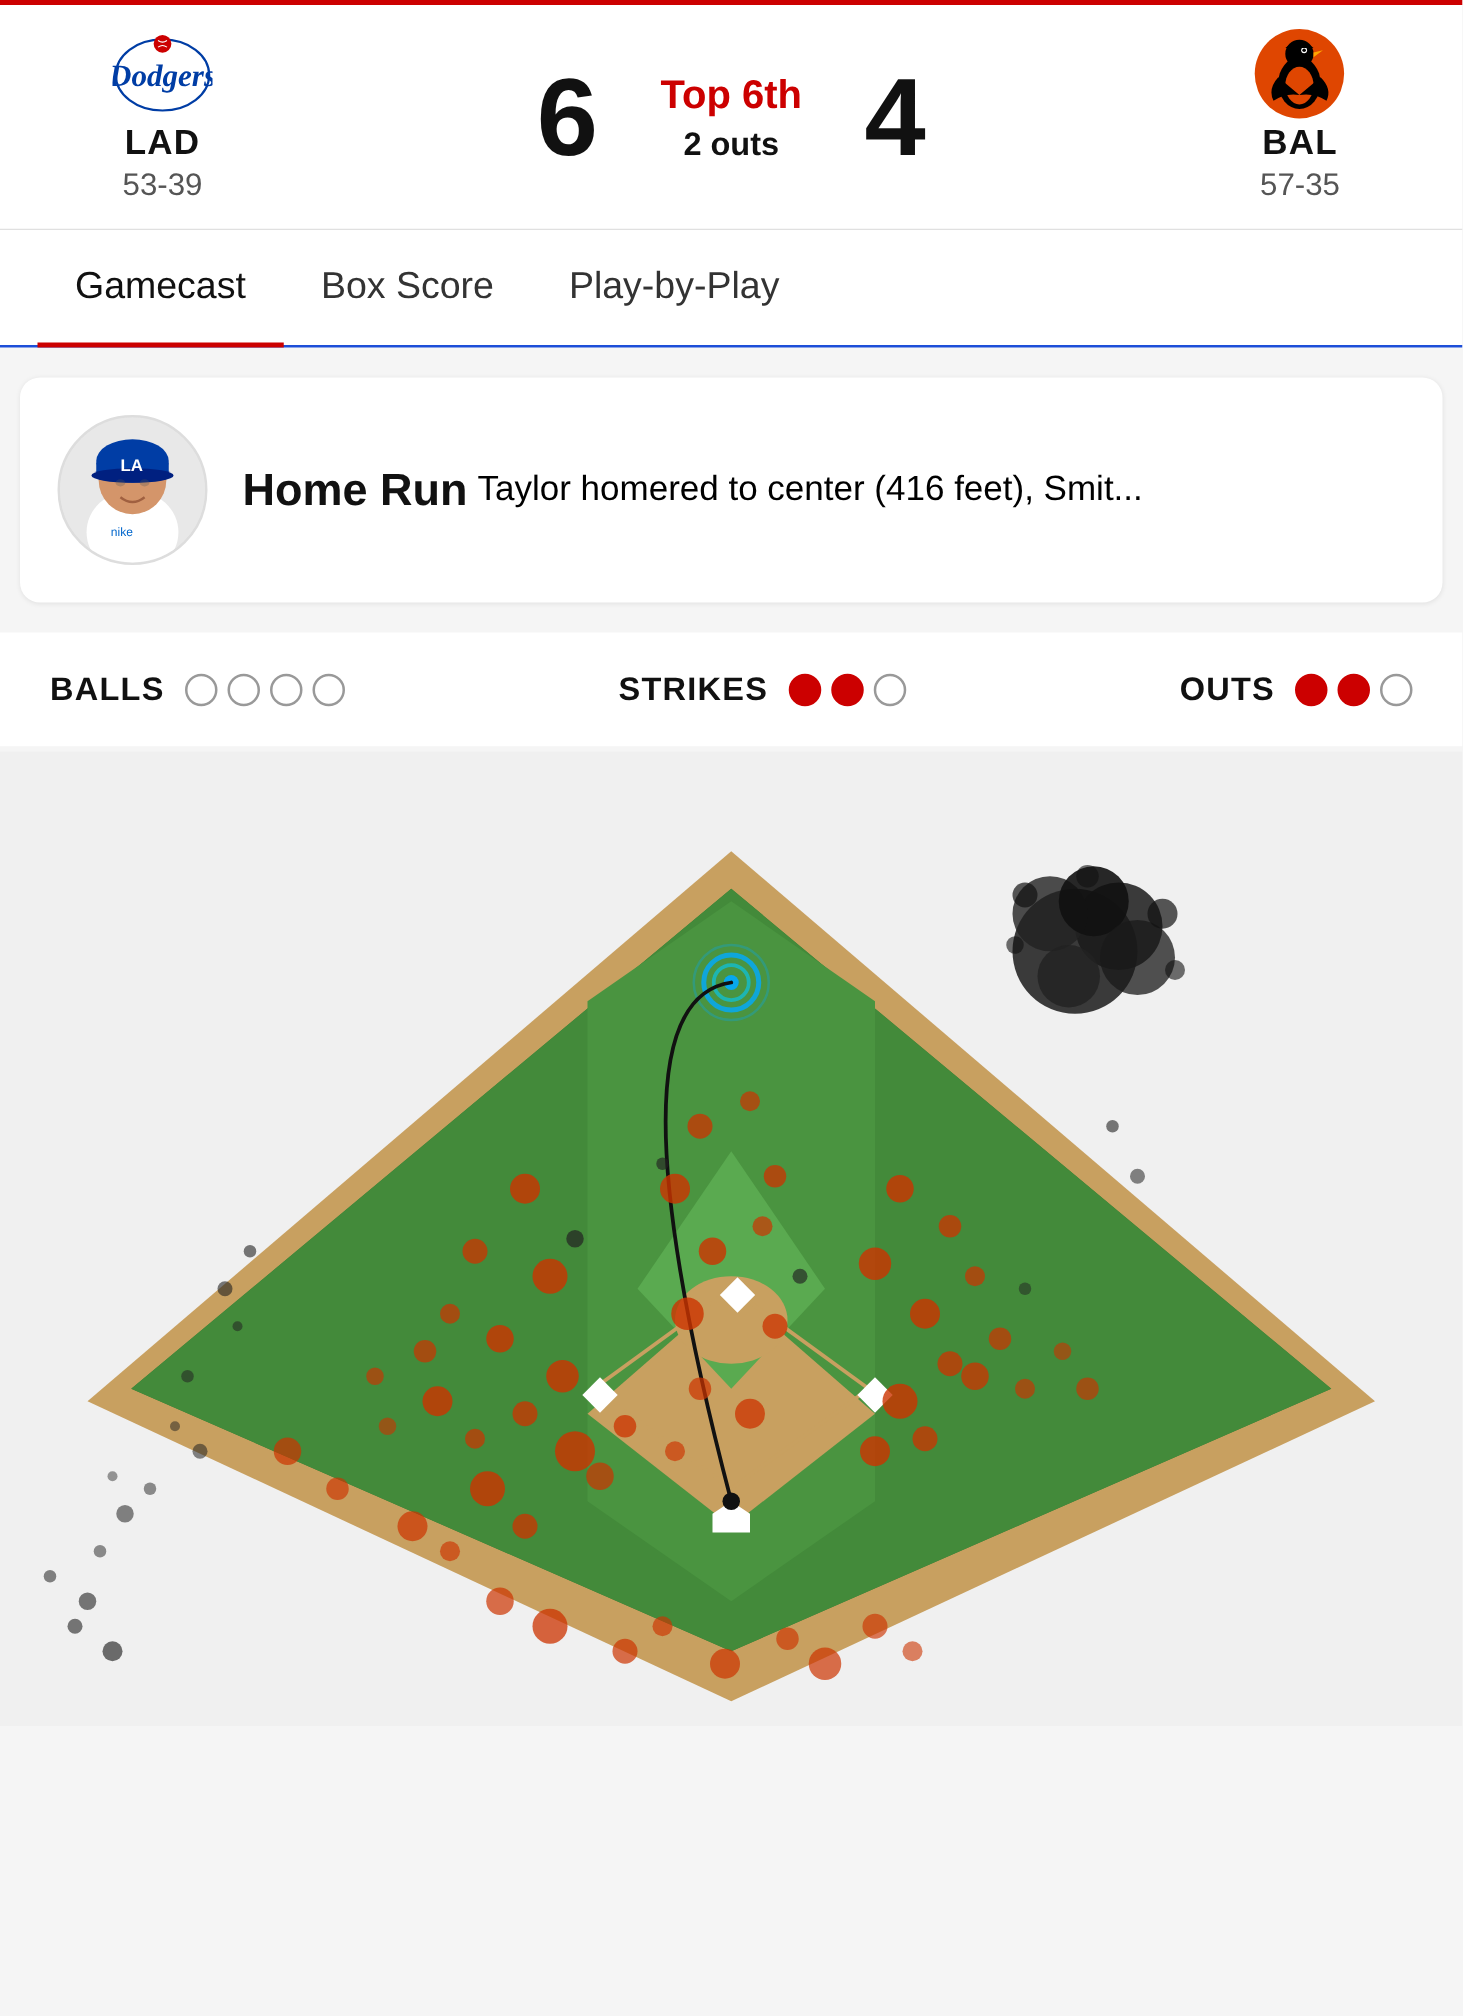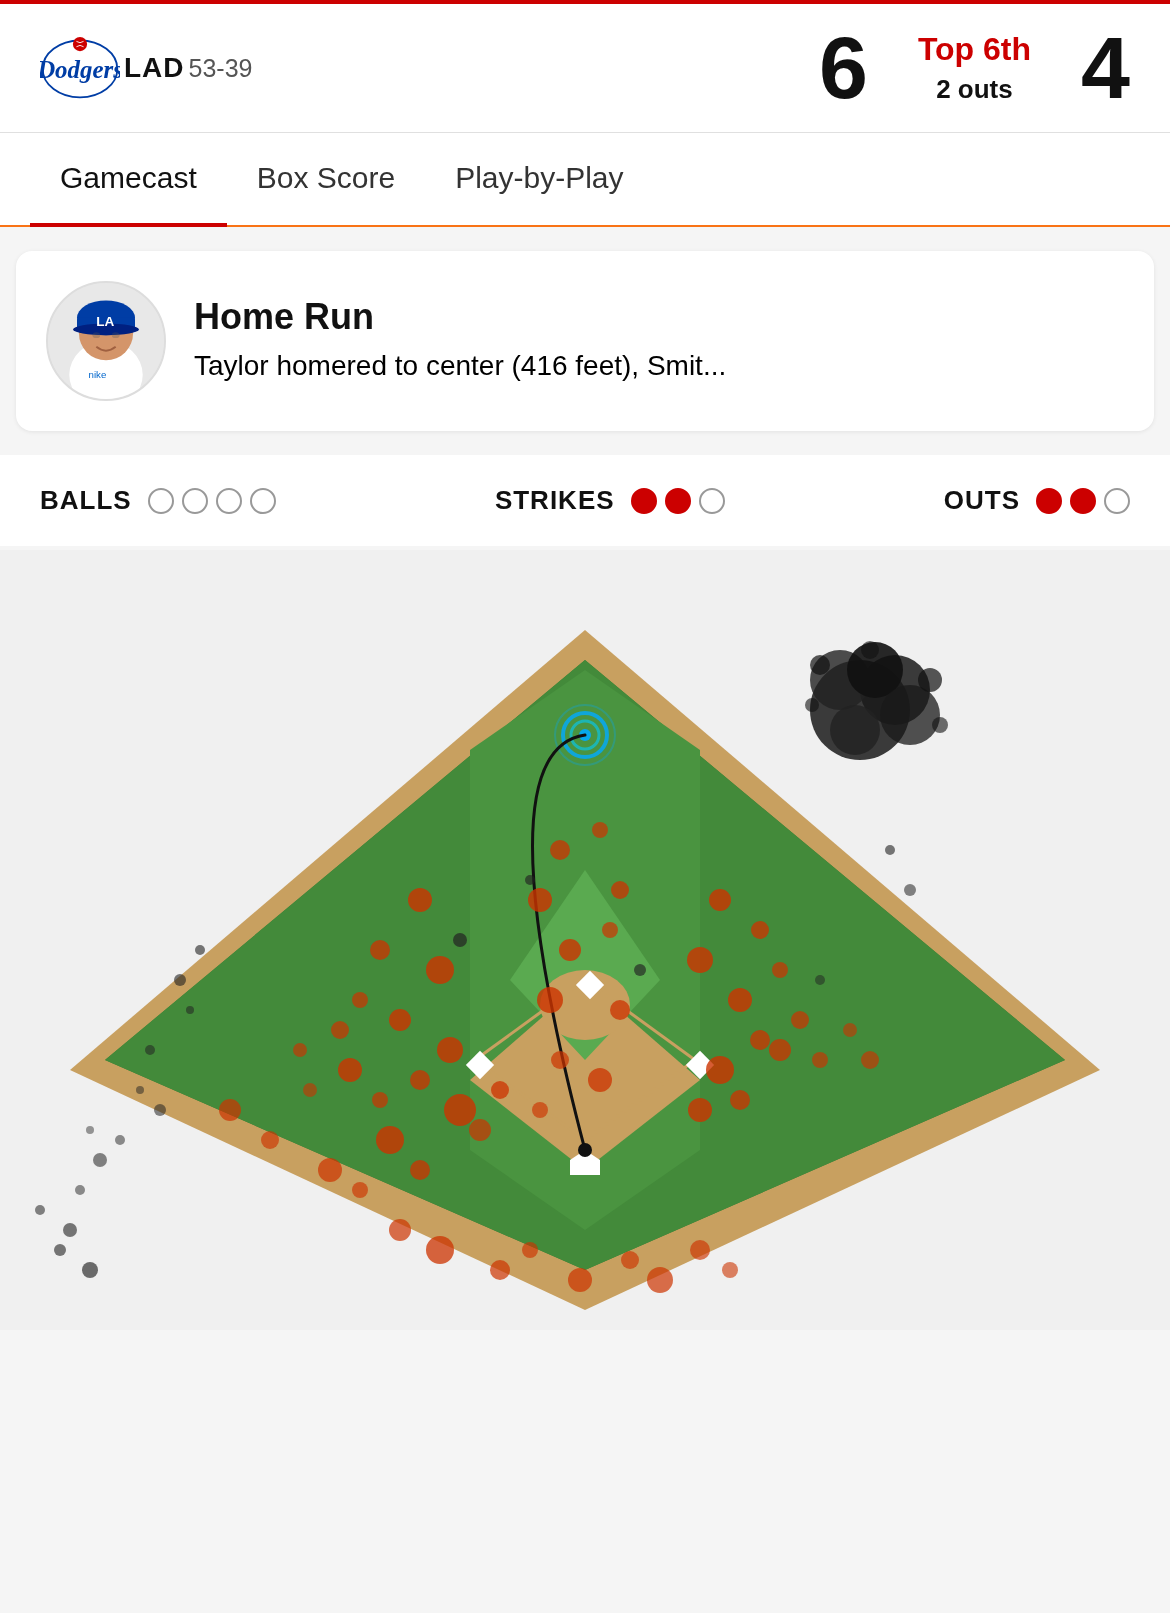--- a/index.html
+++ b/index.html
@@ -31,6 +31,7 @@
 
     .team-left {
       display: flex;
+      flex-direction: column;
       align-items: center;
       gap: 4px;
       min-width: 180px;

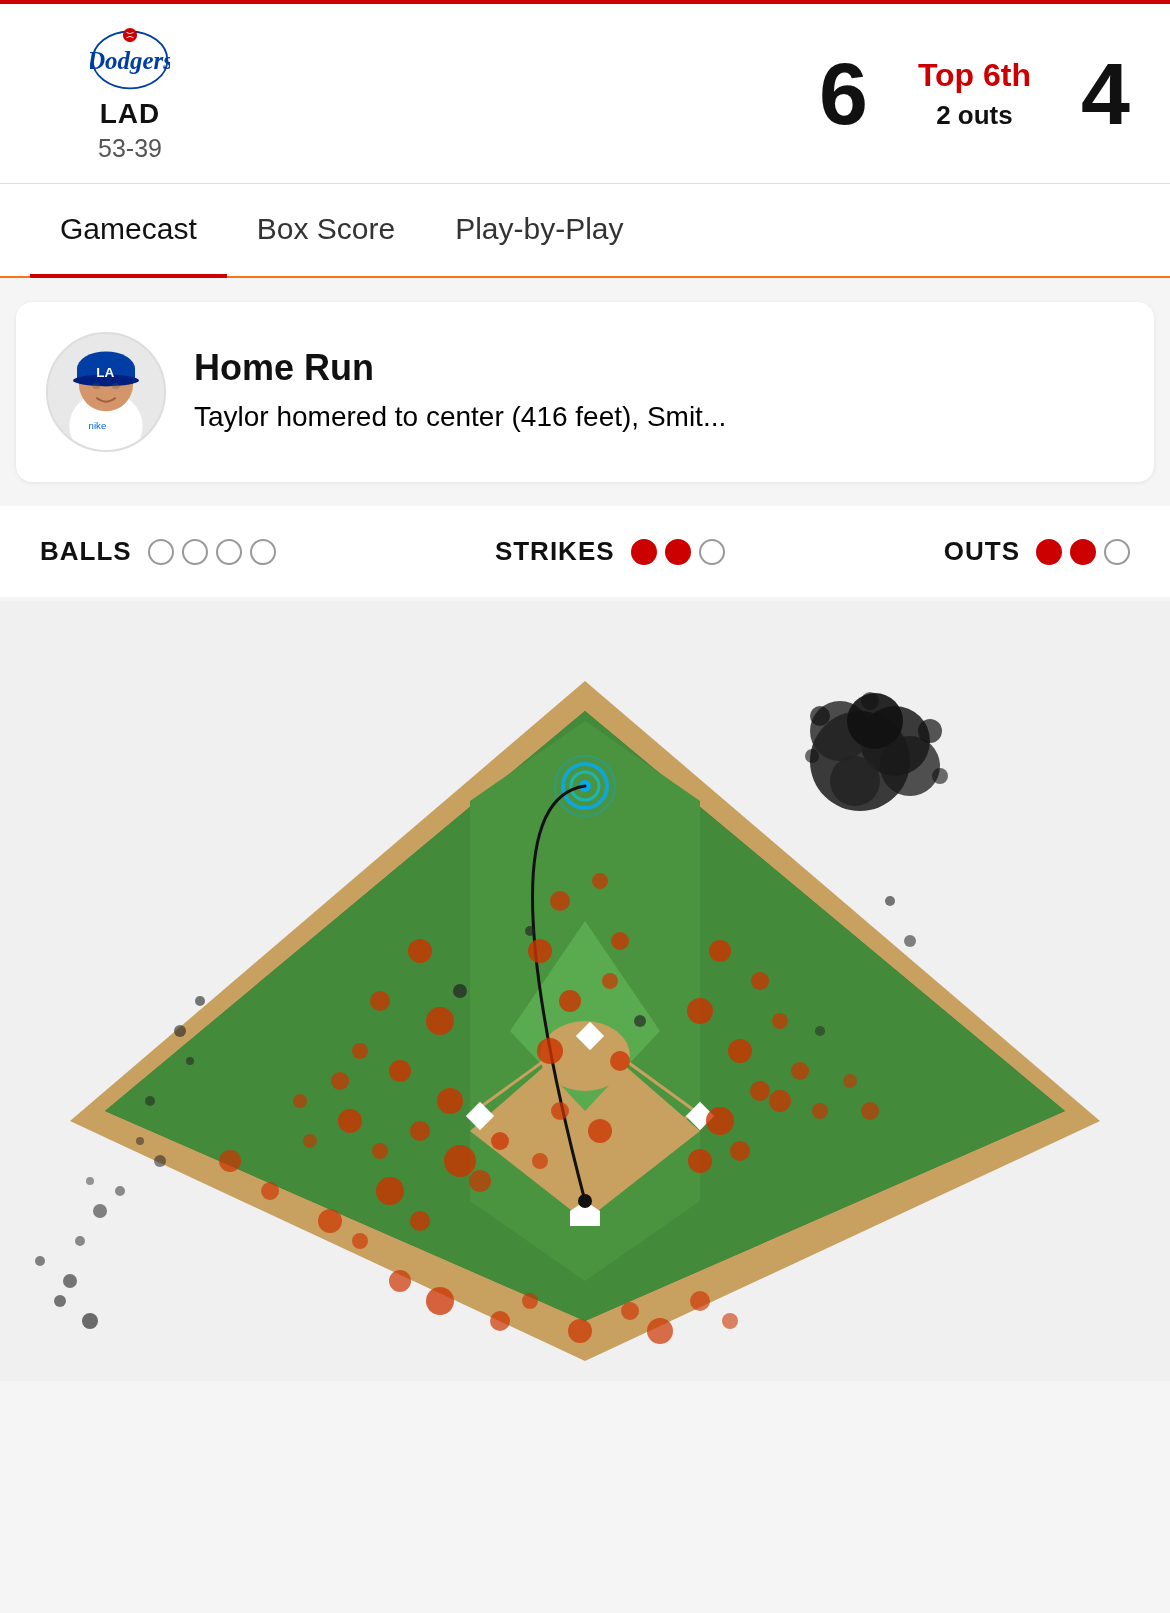--- a/index.html
+++ b/index.html
@@ -265,6 +265,33 @@
     <div class="score-number">4</div>
   </div>
 
+  <div class="team-right">
+
+    <div class="team-logo">
+      <svg width="85" height="85" viewBox="0 0 85 85">
+
+        <circle cx="42" cy="42" r="38" fill="#DF4601"></circle>
+
+        <circle cx="42" cy="25" r="12" fill="#000"></circle>
+
+        <circle cx="46" cy="22" r="2.5" fill="white"></circle>
+        <circle cx="46" cy="22" r="1.5" fill="#000"></circle>
+
+        <path d="M54,24 L62,22 L54,28 Z" fill="orange"></path>
+
+        <ellipse cx="42" cy="50" rx="18" ry="22" fill="#000"></ellipse>
+
+        <ellipse cx="42" cy="52" rx="12" ry="16" fill="#DF4601"></ellipse>
+
+        <path d="M24,45 Q15,55 20,65 Q30,58 42,60" fill="#000"></path>
+        <path d="M60,45 Q70,55 65,65 Q55,58 42,60" fill="#000"></path>
+
+        <path d="M30,20 Q42,10 54,20" fill="#000"></path>
+      </svg>
+    </div>
+    <div class="team-name">BAL</div>
+    <div class="team-record">57-35</div>
+  </div>
 </div>
 
 <div class="nav-tabs">

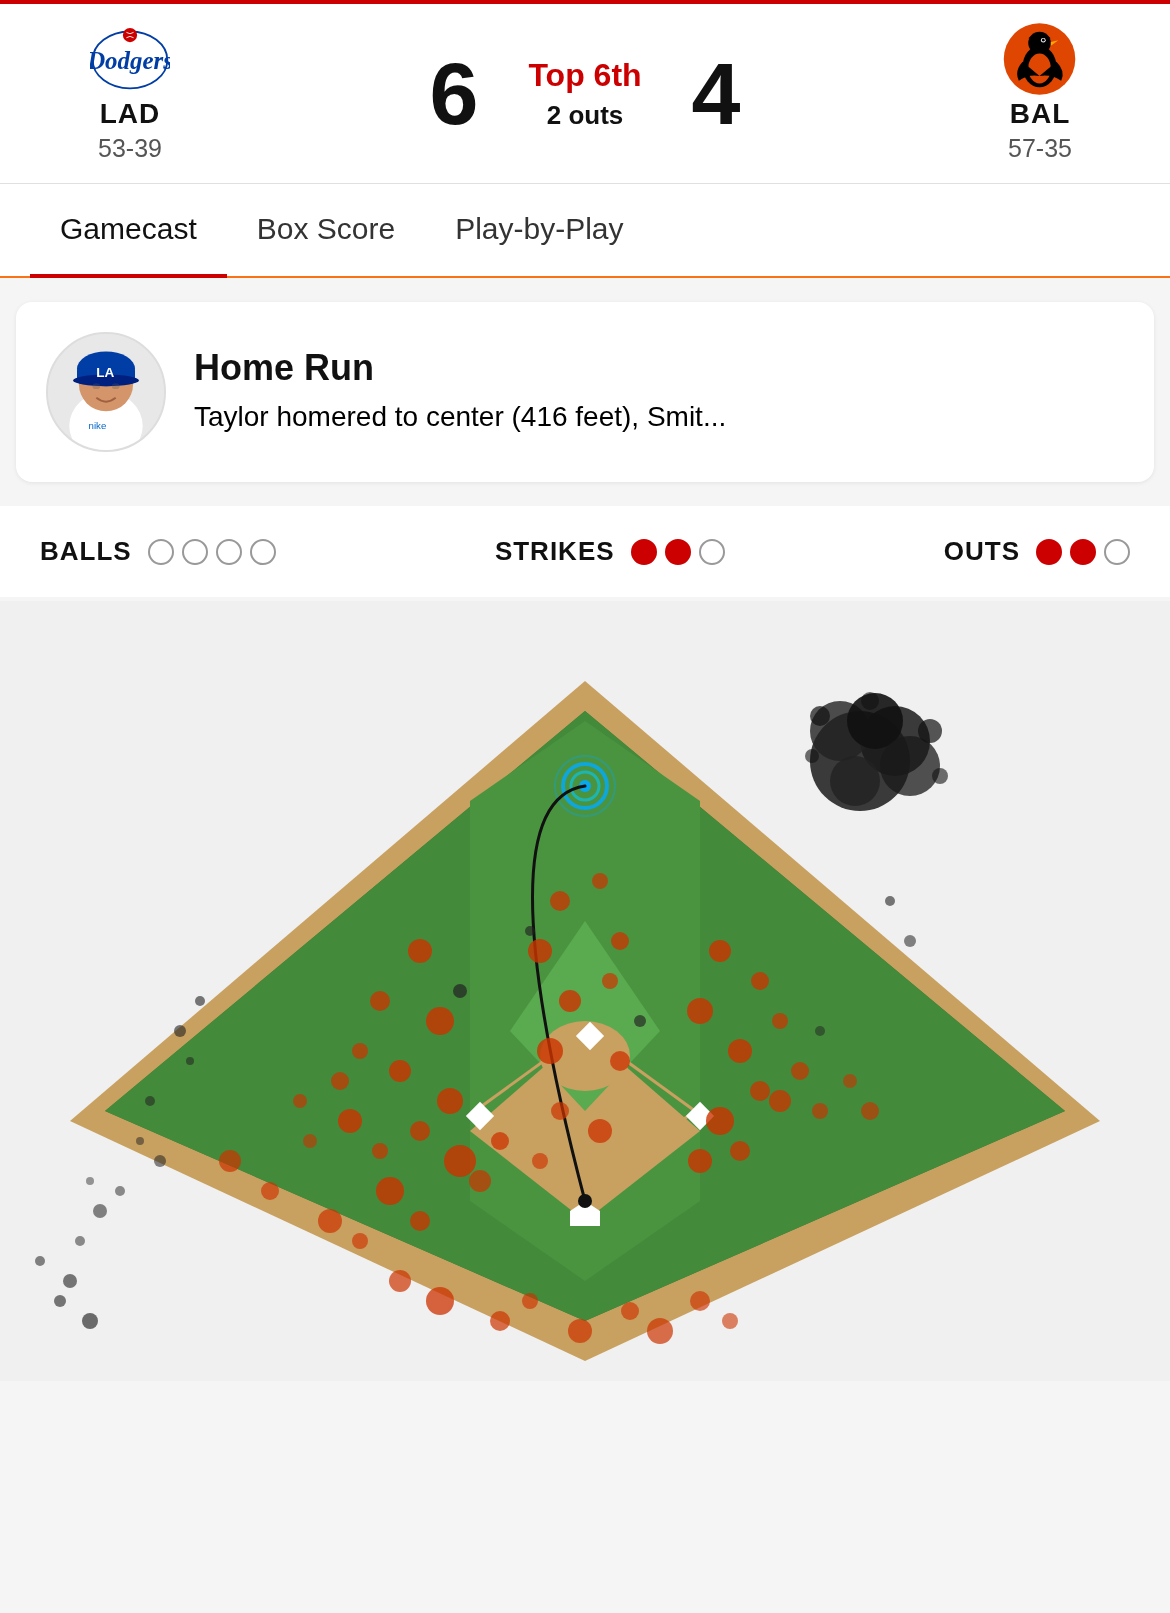--- a/index.html
+++ b/index.html
@@ -105,7 +105,7 @@
       display: flex;
       align-items: center;
       padding: 0 30px;
-      border-bottom: 2px solid #f97316;
+      border-bottom: 2px solid #1d4ed8;
     }
 
     .nav-tab {

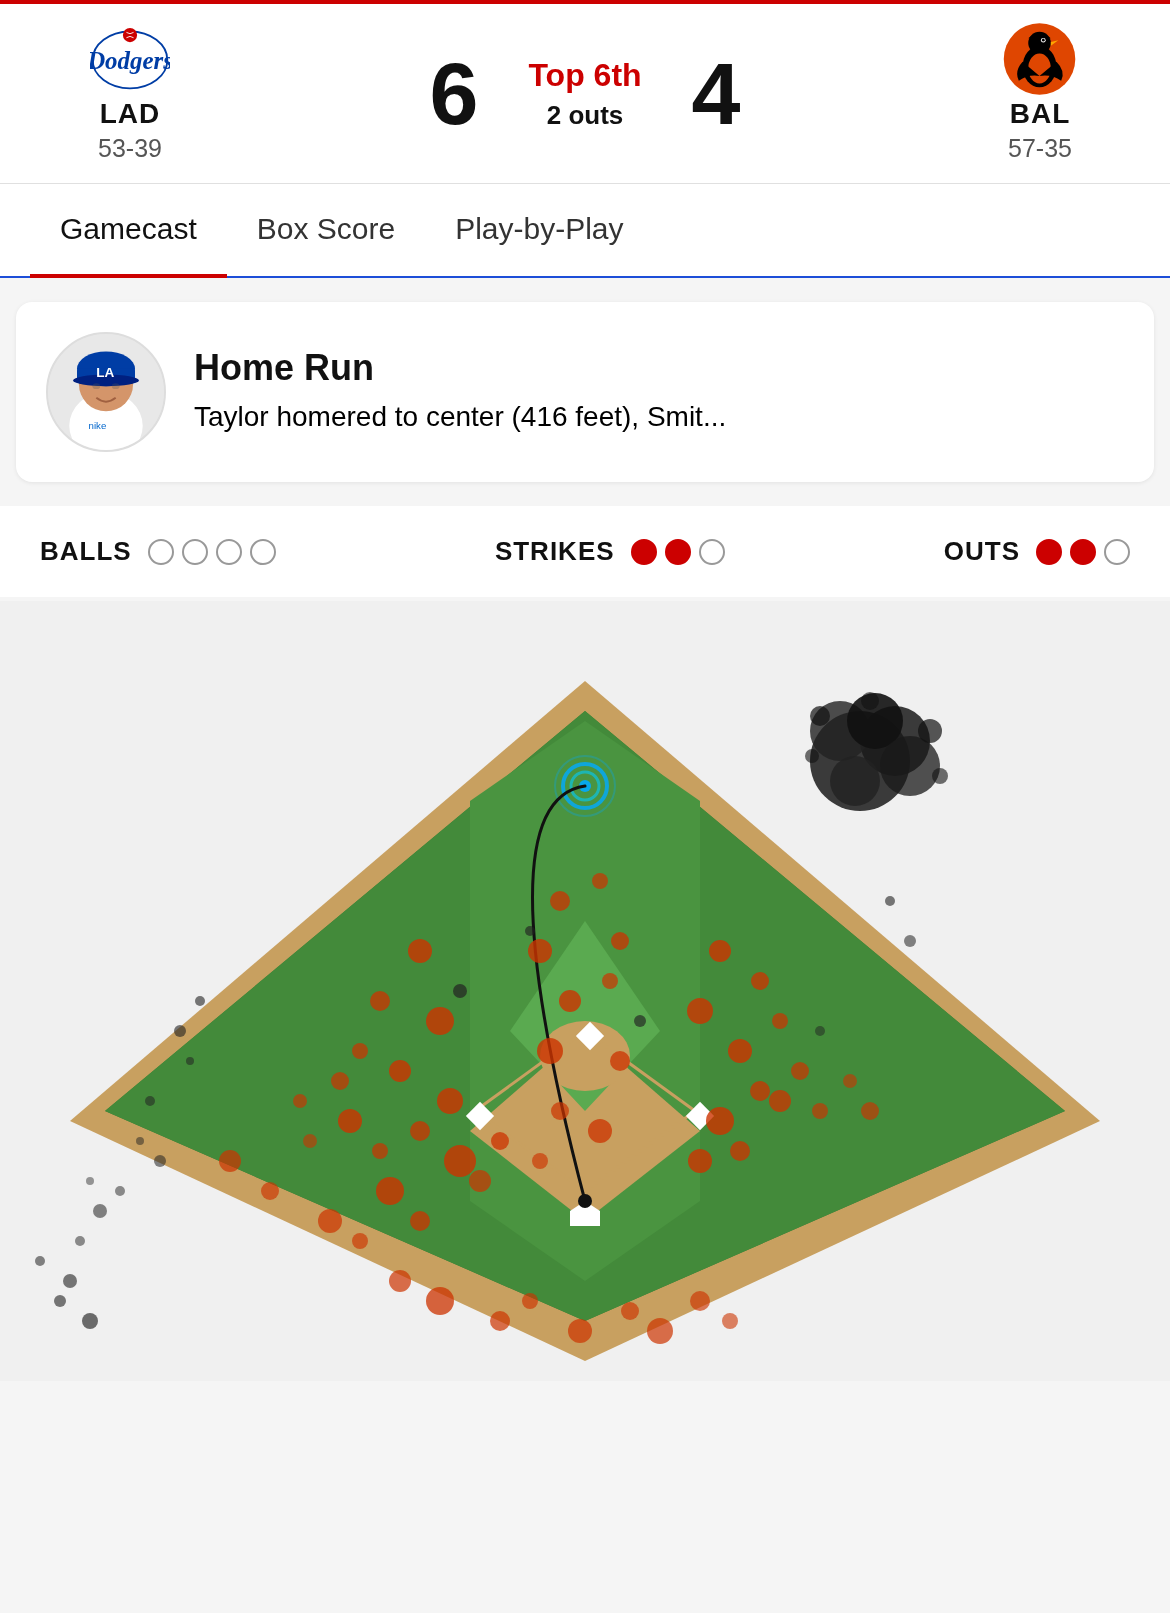--- a/index.html
+++ b/index.html
@@ -157,7 +157,6 @@
 
     .play-info {
       display: flex;
-      flex-direction: column;
       gap: 8px;
     }
 

